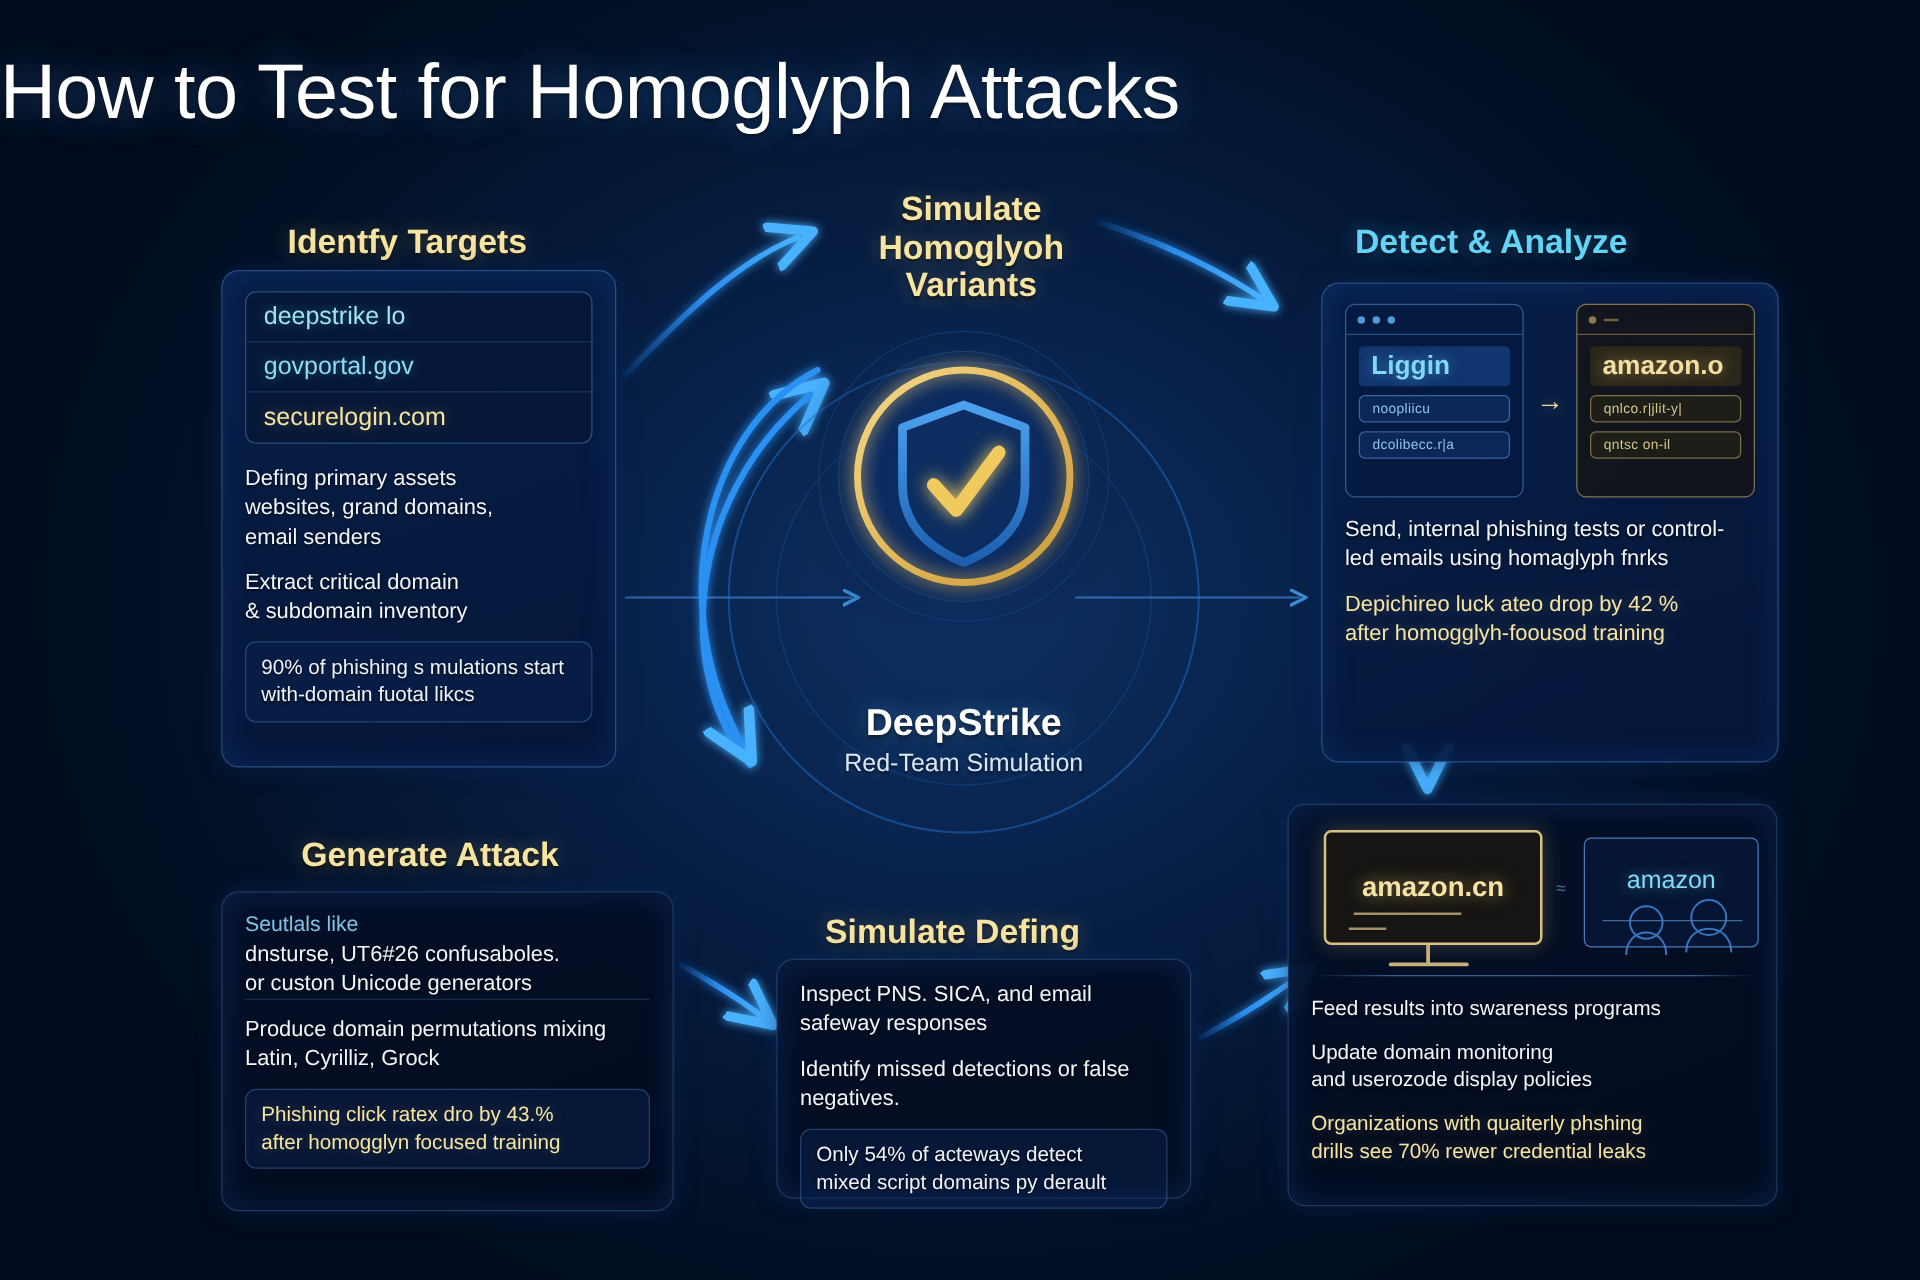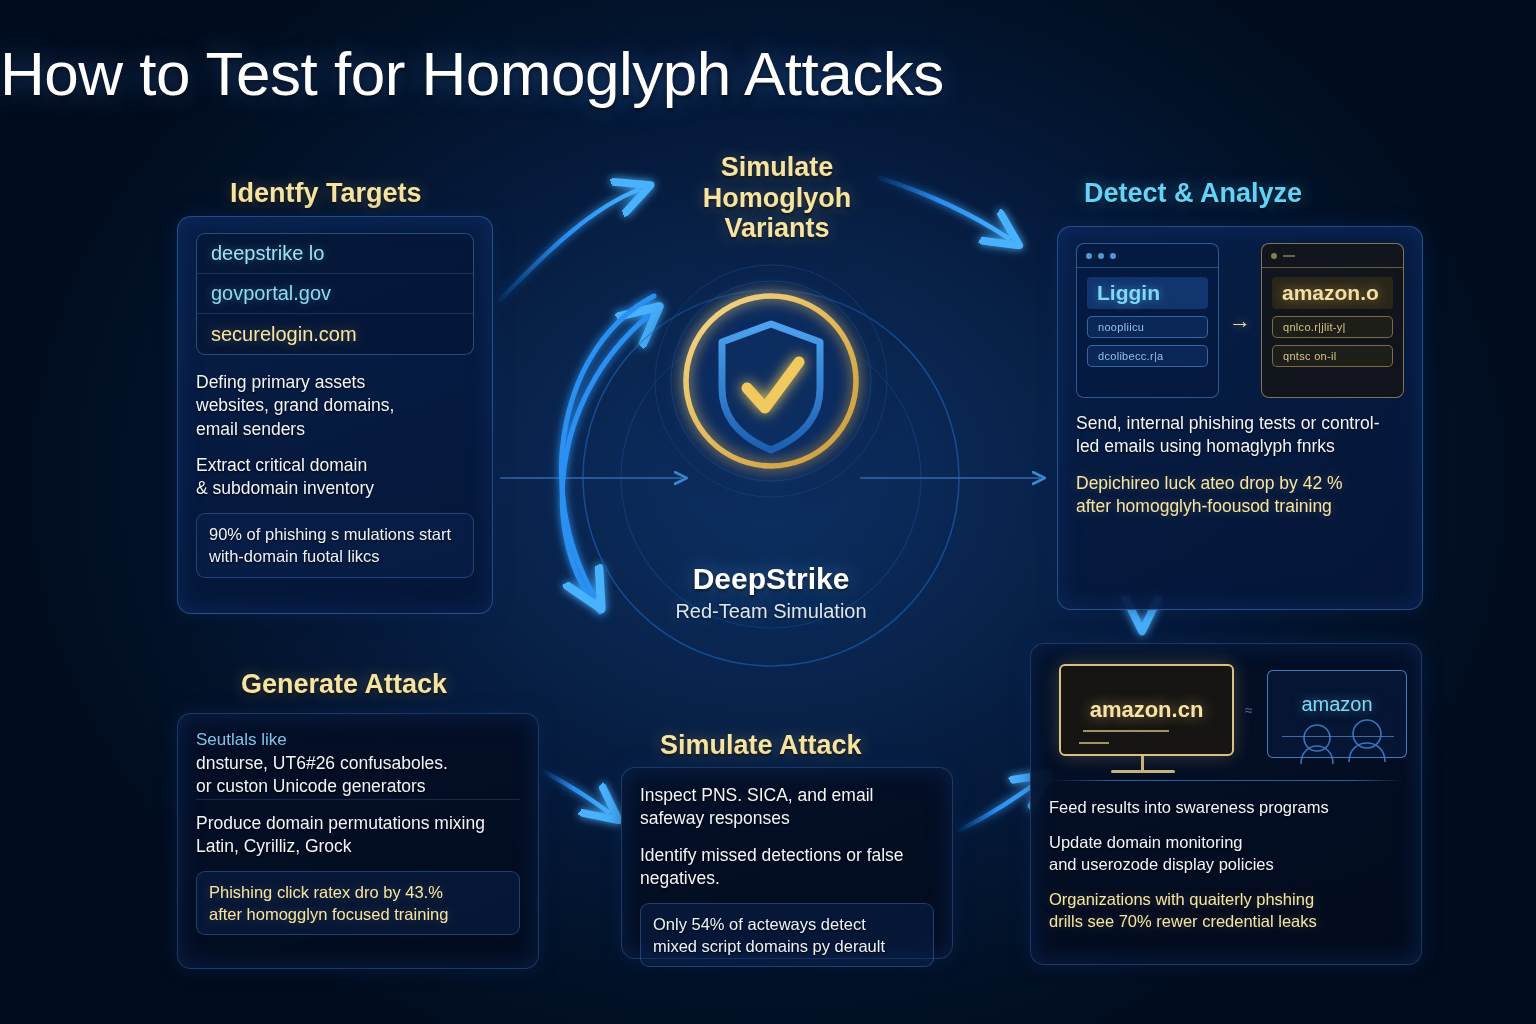--- a/index.html
+++ b/index.html
@@ -282,7 +282,7 @@
 
   <div class="sec-head gold" style="left:193px; top:669px;margin-left:48px;">Generate Attack</div>
 
-  <div class="sec-head gold" style="left:660px; top:730px;">Simulate Attack</div>
+  <div class="sec-head gold" style="left:660px; top:730px;">Simulate Defing</div>
 
   <div class="panel" style="left:177px; top:216px; width:316px; height:398px;">
 

